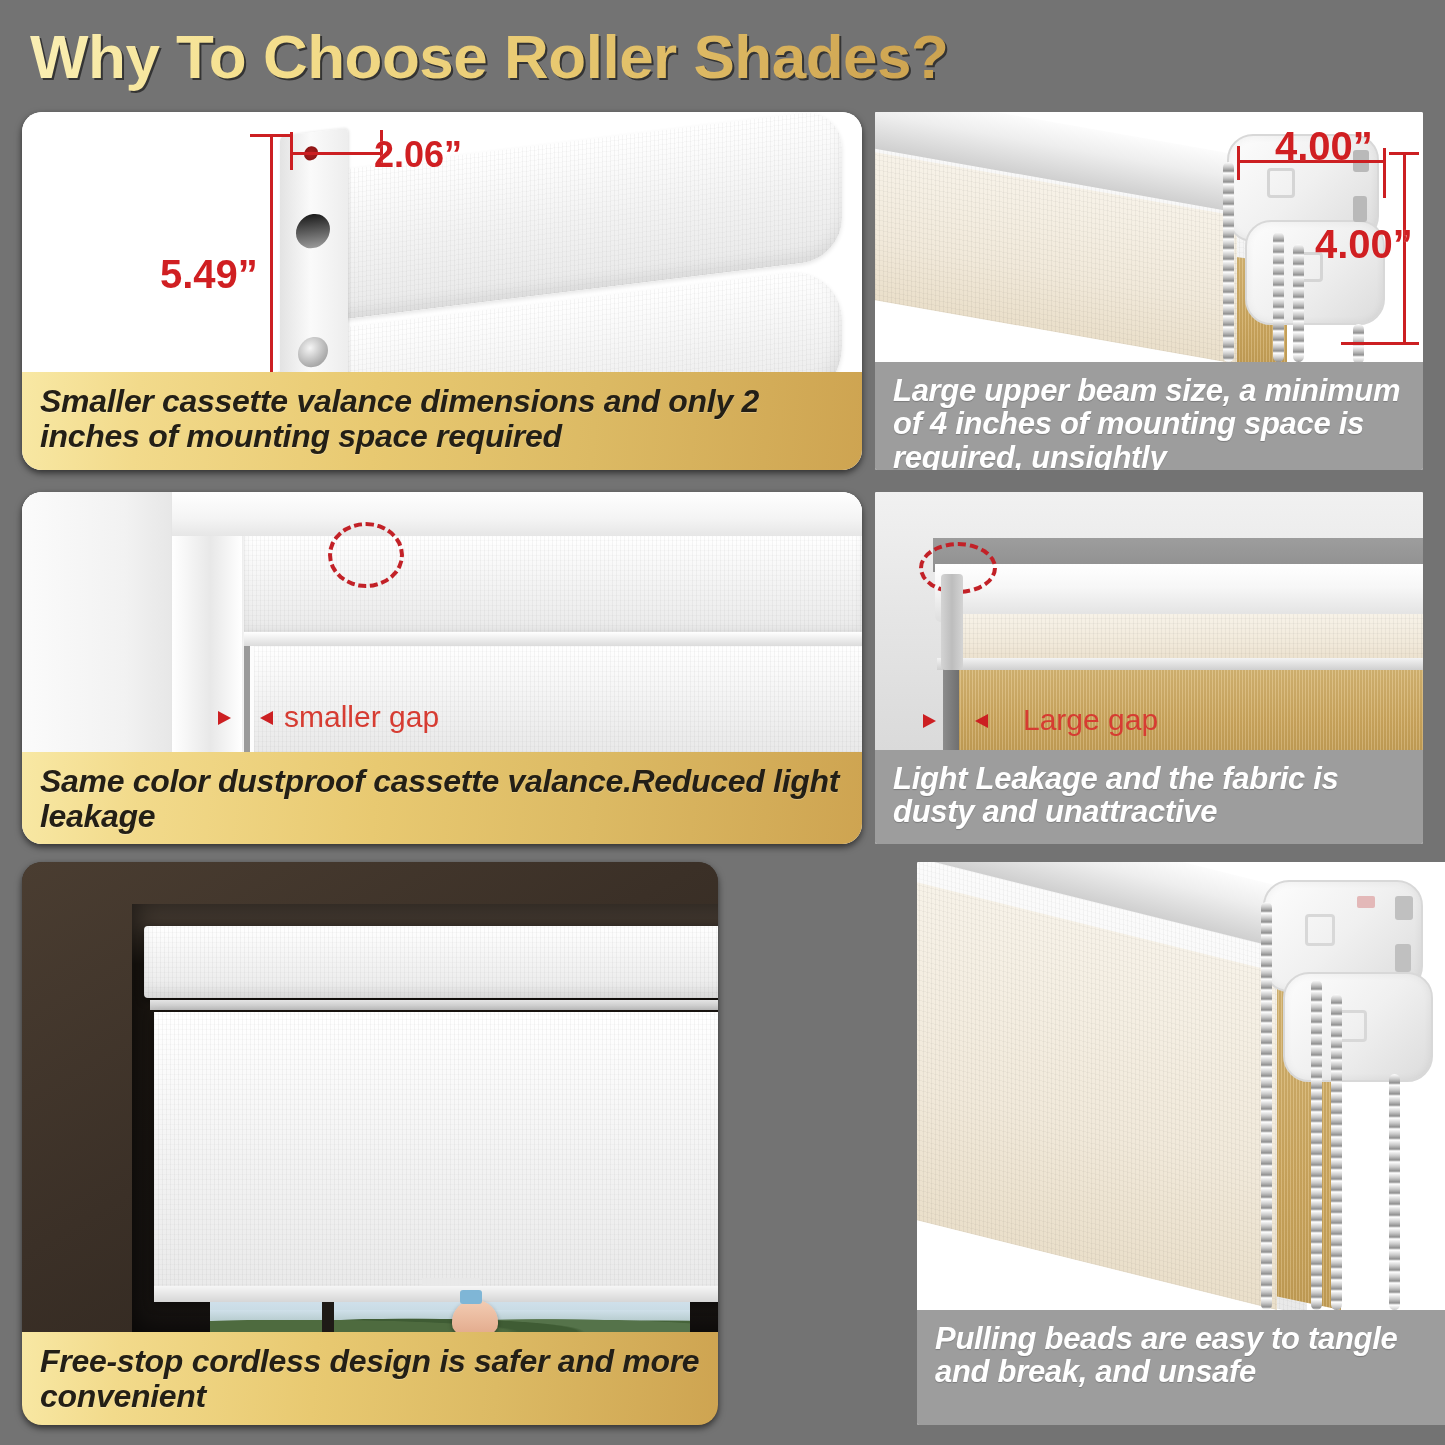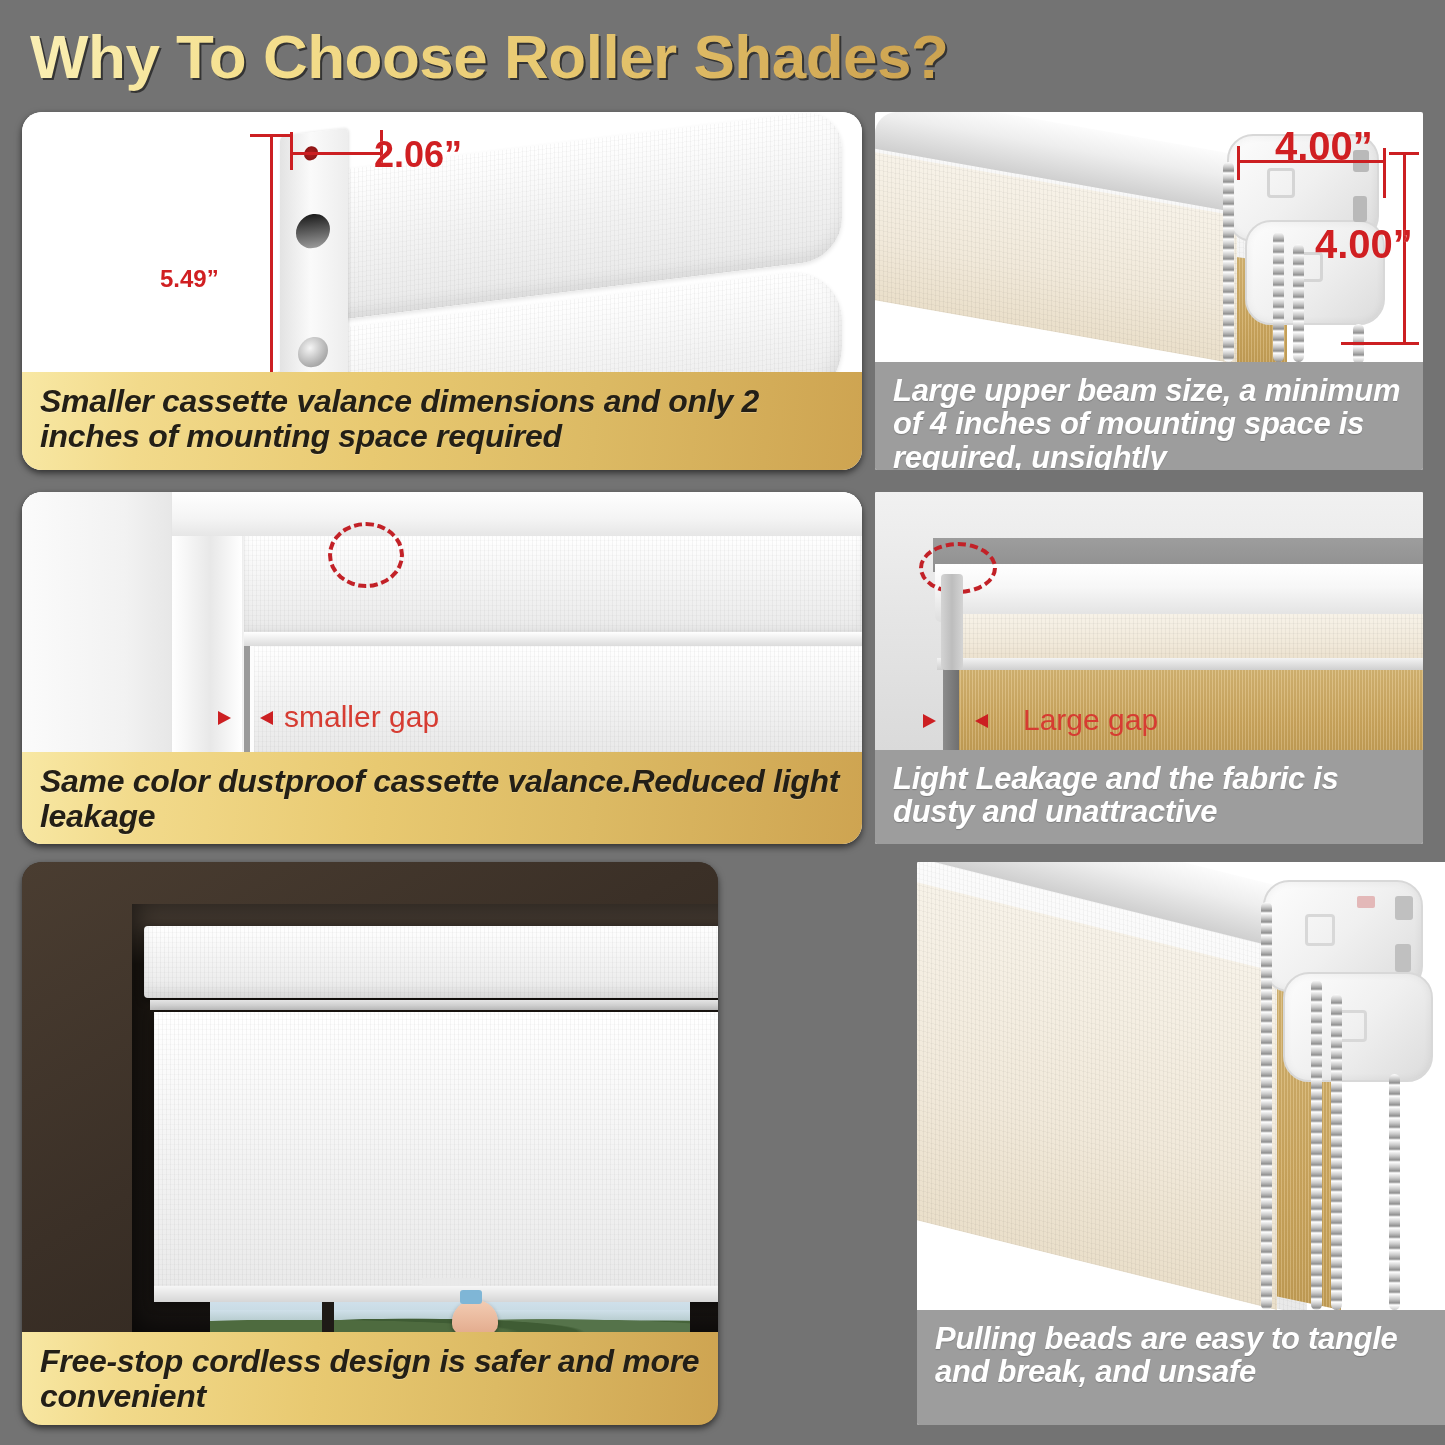--- a/index.html
+++ b/index.html
@@ -220,7 +220,7 @@
 
   <div class="panel right" style="left:875px; top:112px; width:548px; height:358px;">
 
-    <div class="photo" style="height:250px; background:#ffffff;border-radius:22px;">
+    <div class="photo" style="height:250px; background:#ffffff;">
 
       <div class="tex-white" style="position:absolute; left:-20px; top:52px; width:420px; height:200px;
                   transform: skewY(10deg); transform-origin: right top;

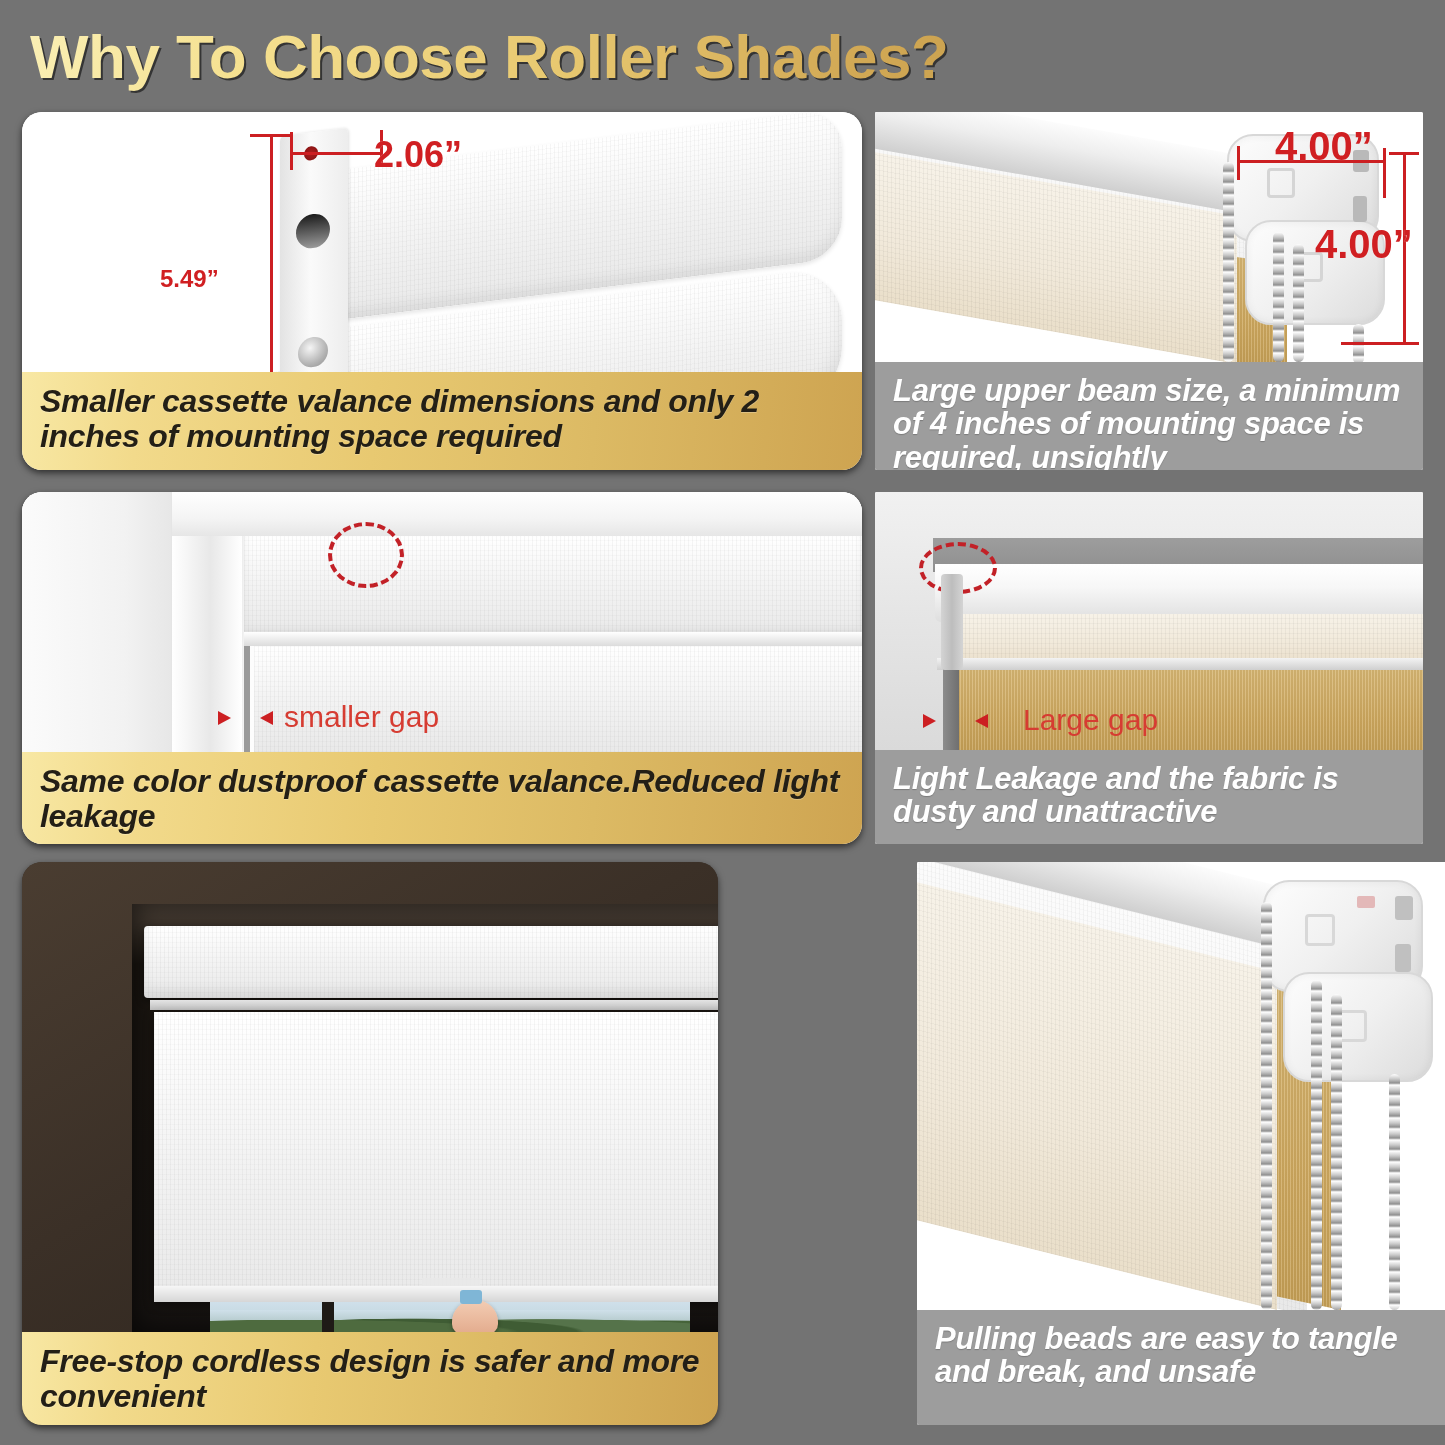--- a/index.html
+++ b/index.html
@@ -212,7 +212,7 @@
       <div class="tick" style="left:248px; top:22px; height:298px;"></div>
       <div class="tickH" style="left:228px; top:22px; width:40px;"></div>
 
-      <div class="dimtxt" style="left:138px; top:153px; font-size:24px;">5.49”</div>
+      <div class="dimtxt" style="left:138px; top:140px; font-size:40px;">5.49”</div>
     </div>
 
     <div class="caption gold" style="height:98px;">Smaller cassette valance dimensions and only 2 inches of mounting space required</div>

